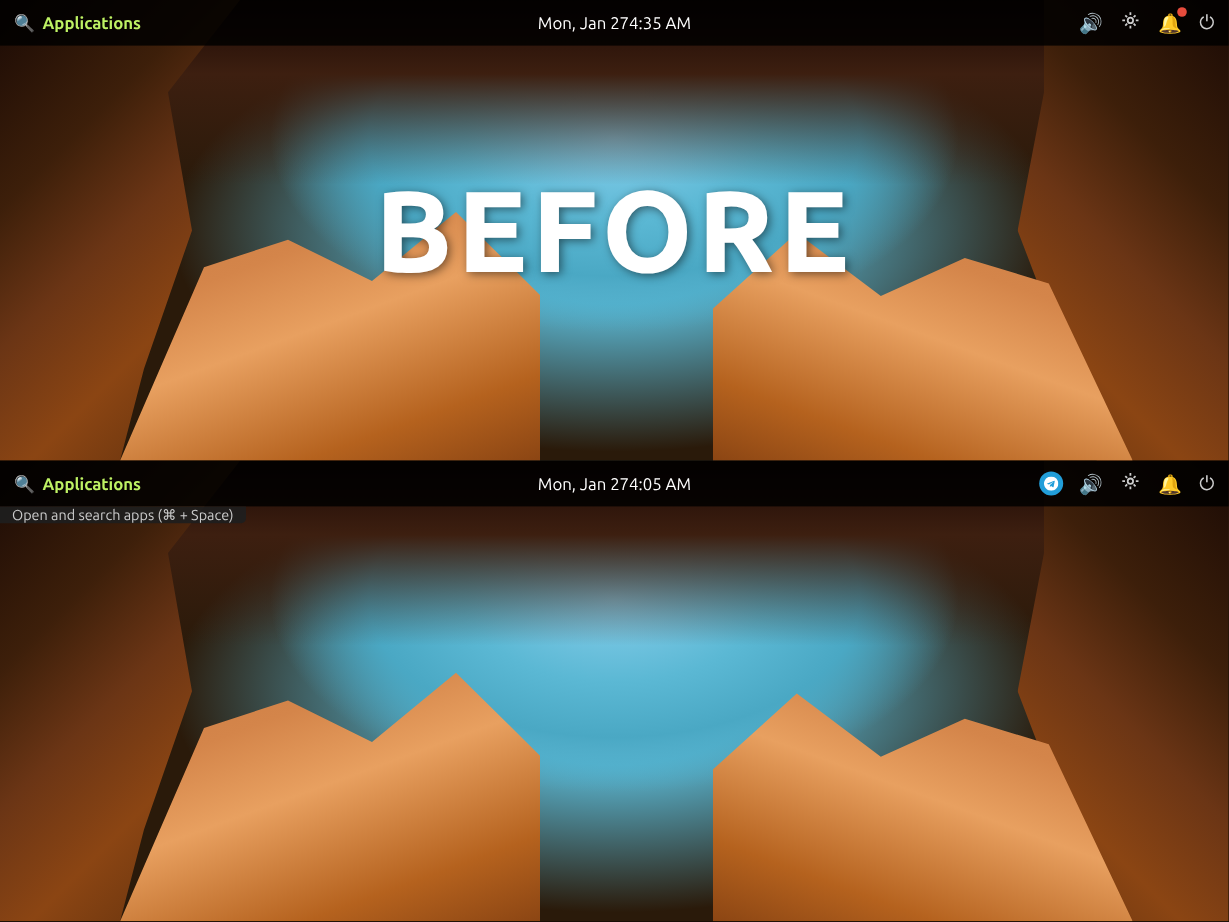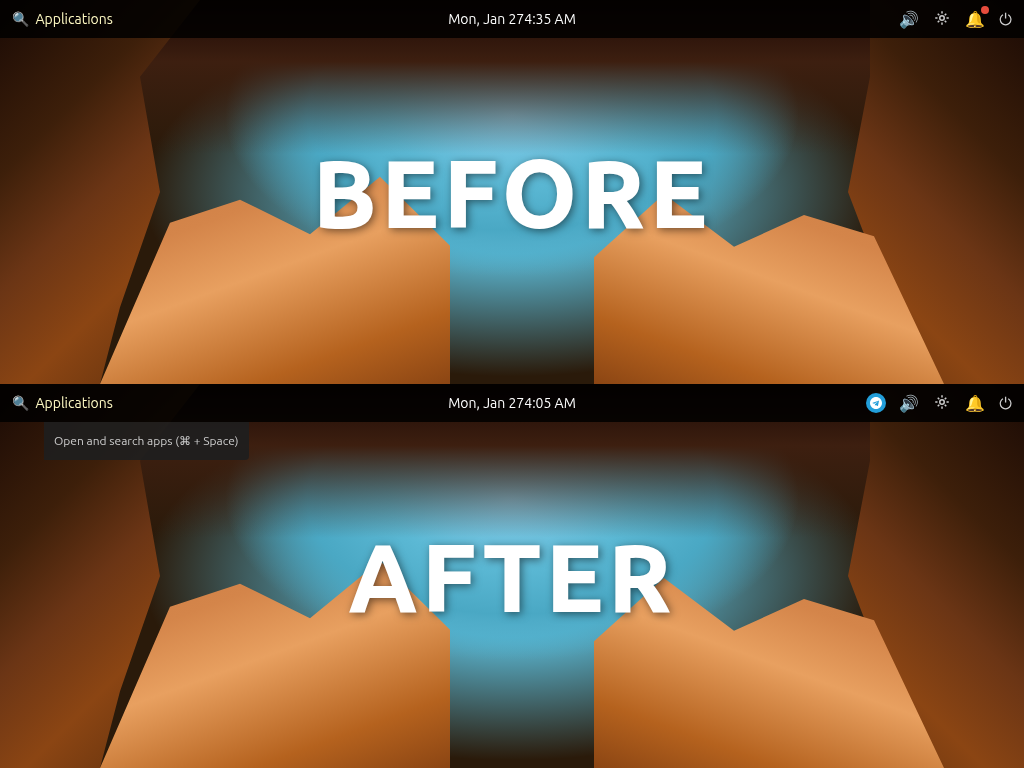--- a/index.html
+++ b/index.html
@@ -102,9 +102,9 @@
     }
 
     .topbar-left .app-label {
-      color: #fef9c3;
+      color: #bef264;
       font-size: 14px;
-      font-weight: 400;
+      font-weight: 700;
     }
 
     .topbar-center {

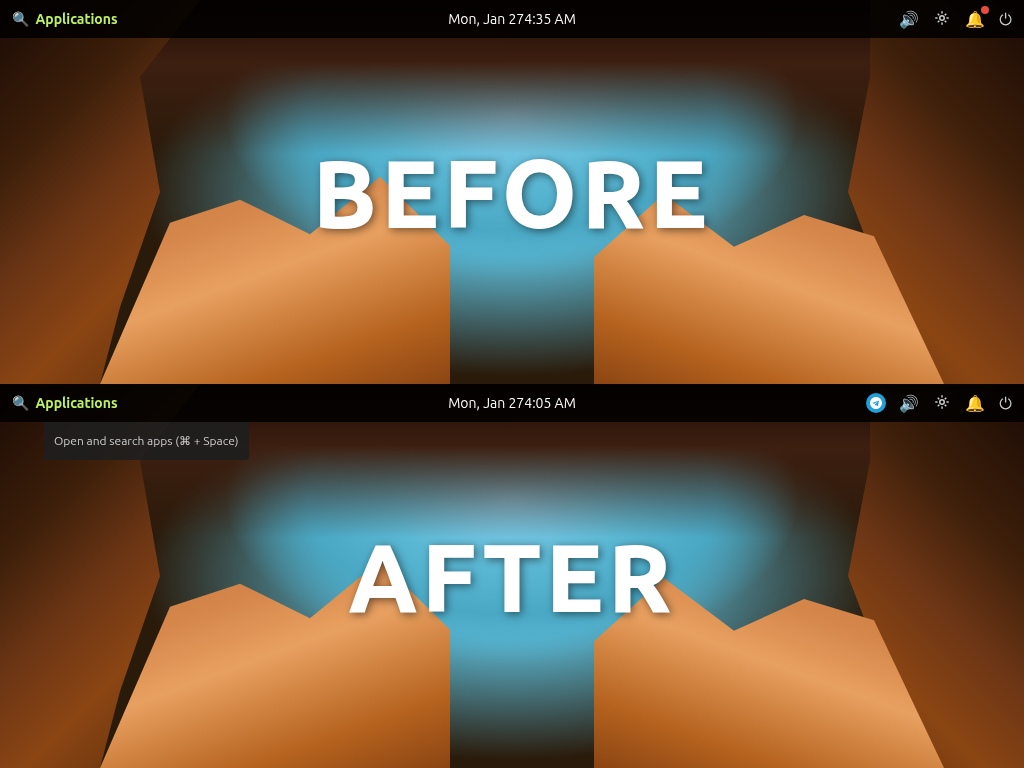--- a/index.html
+++ b/index.html
@@ -164,13 +164,12 @@
       top: 38px;
       left: 0;
       width: auto;
-      padding: 12px 10px;
+      padding: 0 10px;
       background: rgba(30, 30, 30, 0.92);
       color: #cccccc;
       font-size: 12px;
       z-index: 10;
       border-radius: 0 0 4px 0;
-      margin-left: 44px;
     }
 
     

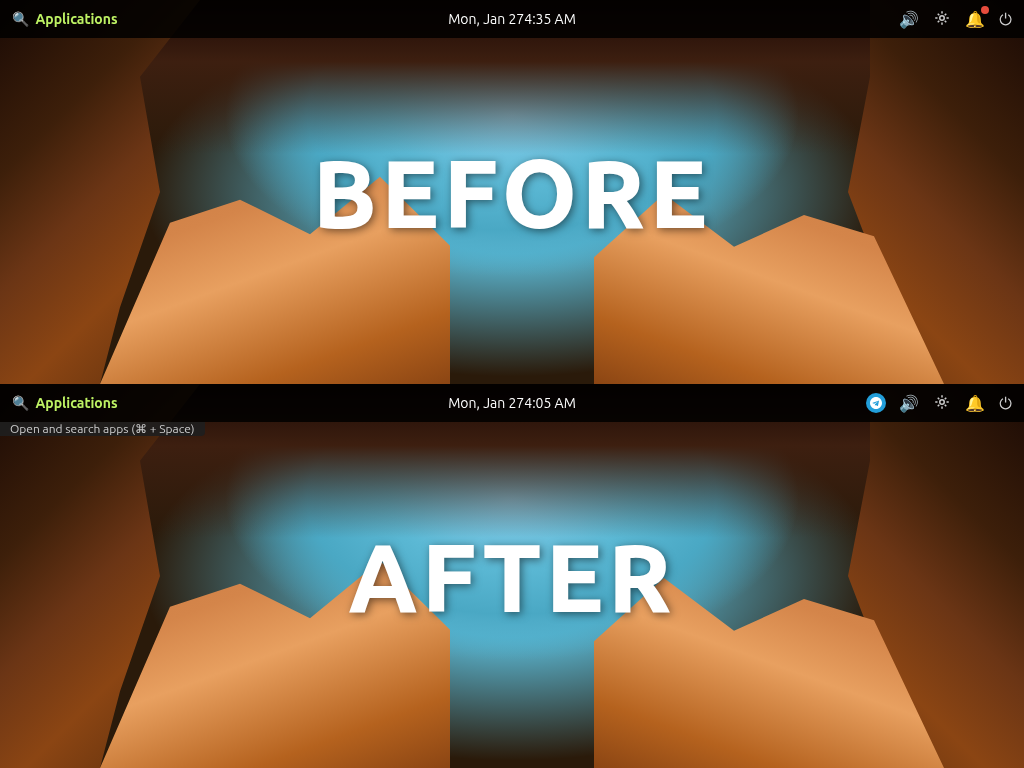--- a/index.html
+++ b/index.html
@@ -271,7 +271,6 @@
 
   <div class="tooltip-bar">Open and search apps (⌘ + Space)</div>
 
-  <div class="overlay-text">AFTER</div>
 </div>
 
 </body></html>

